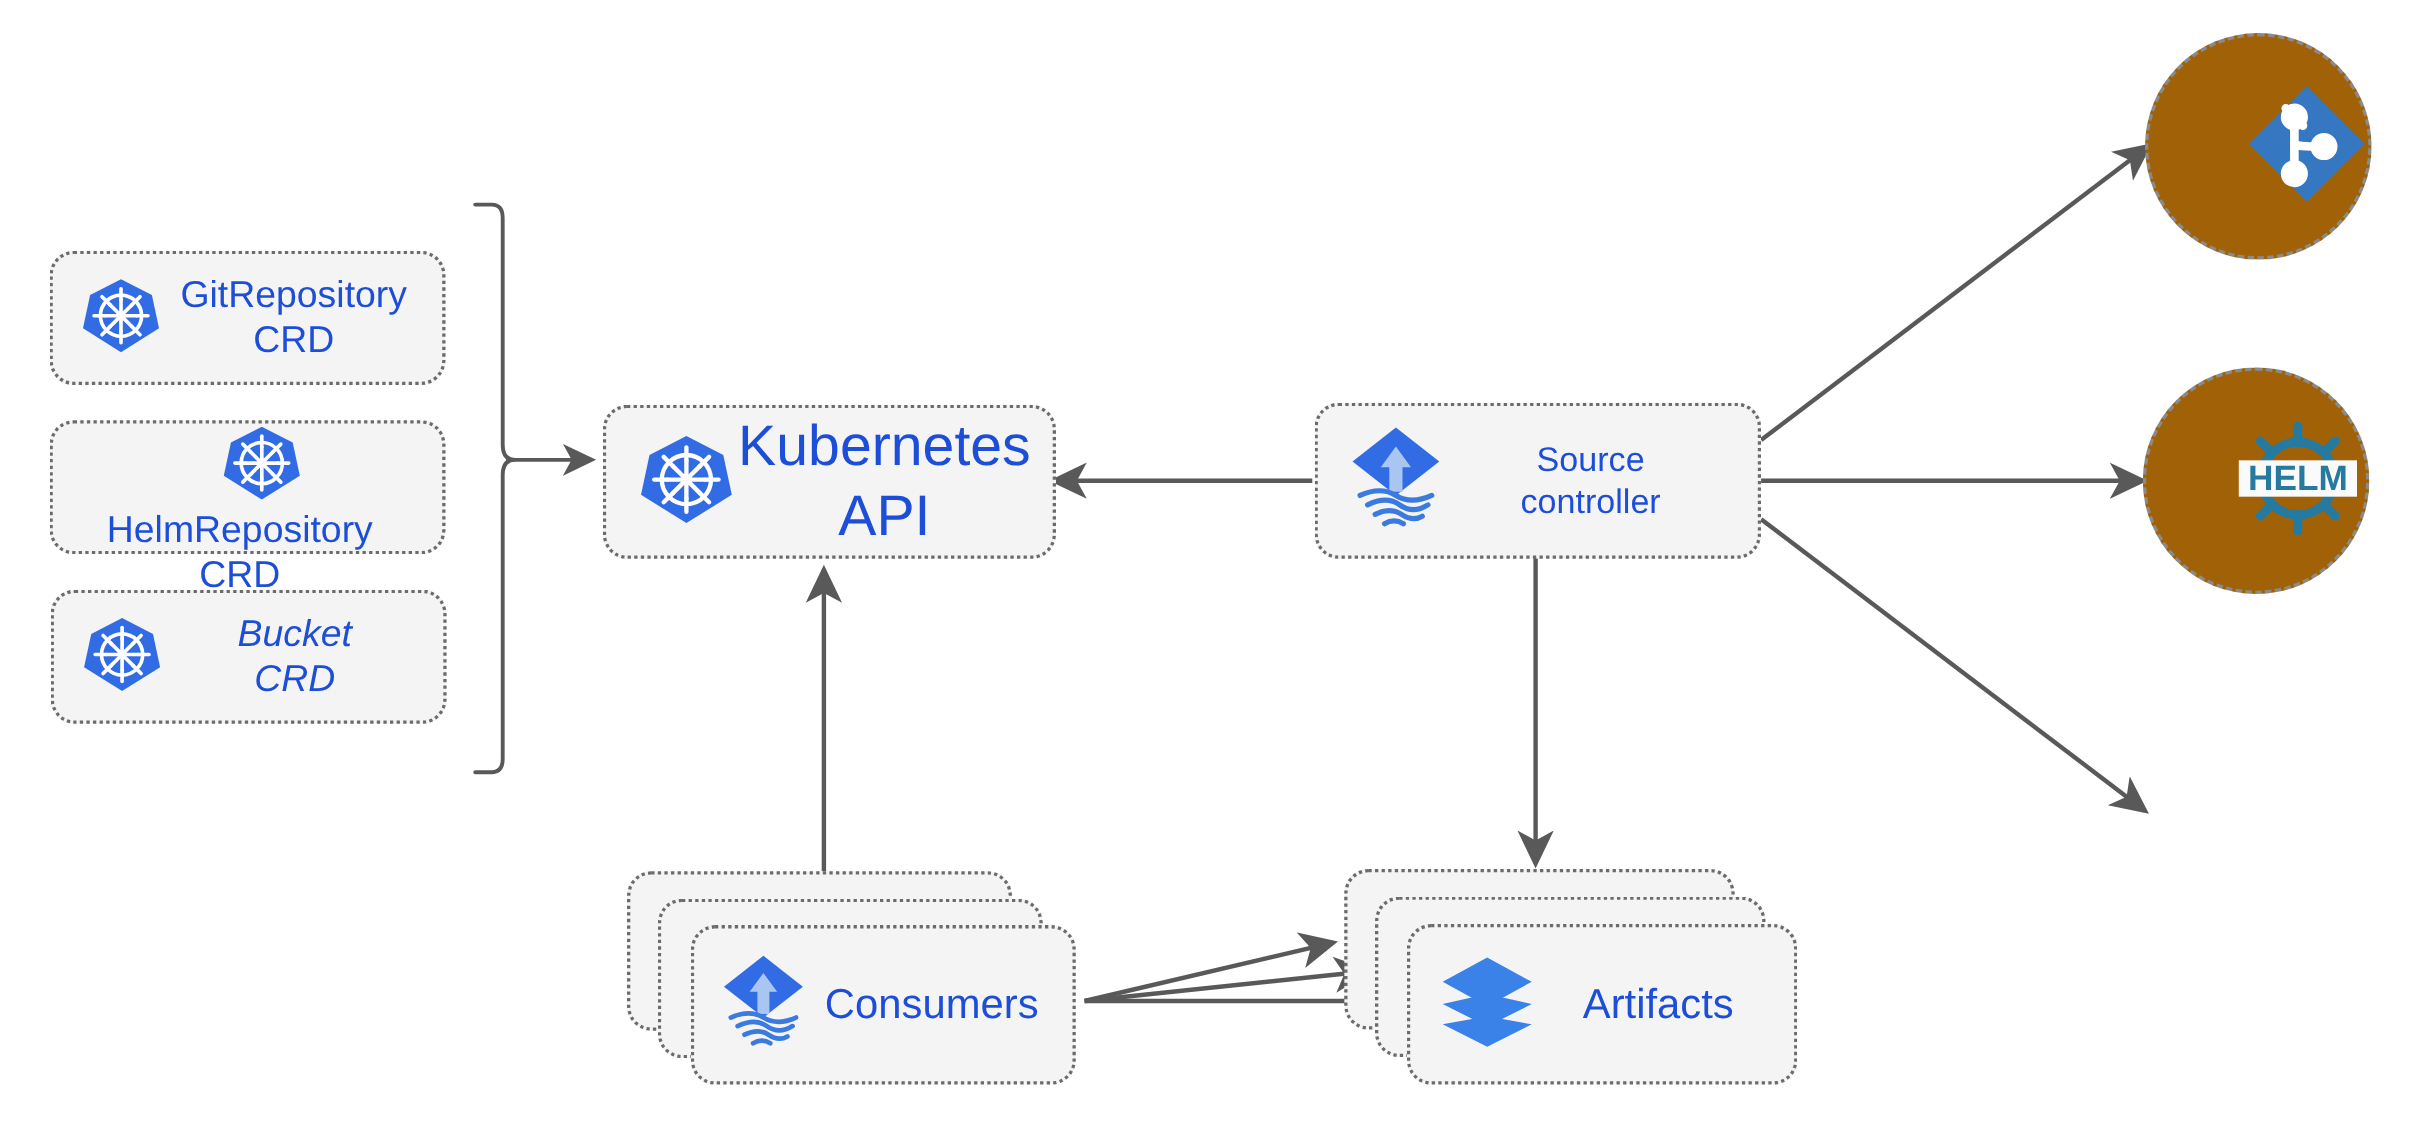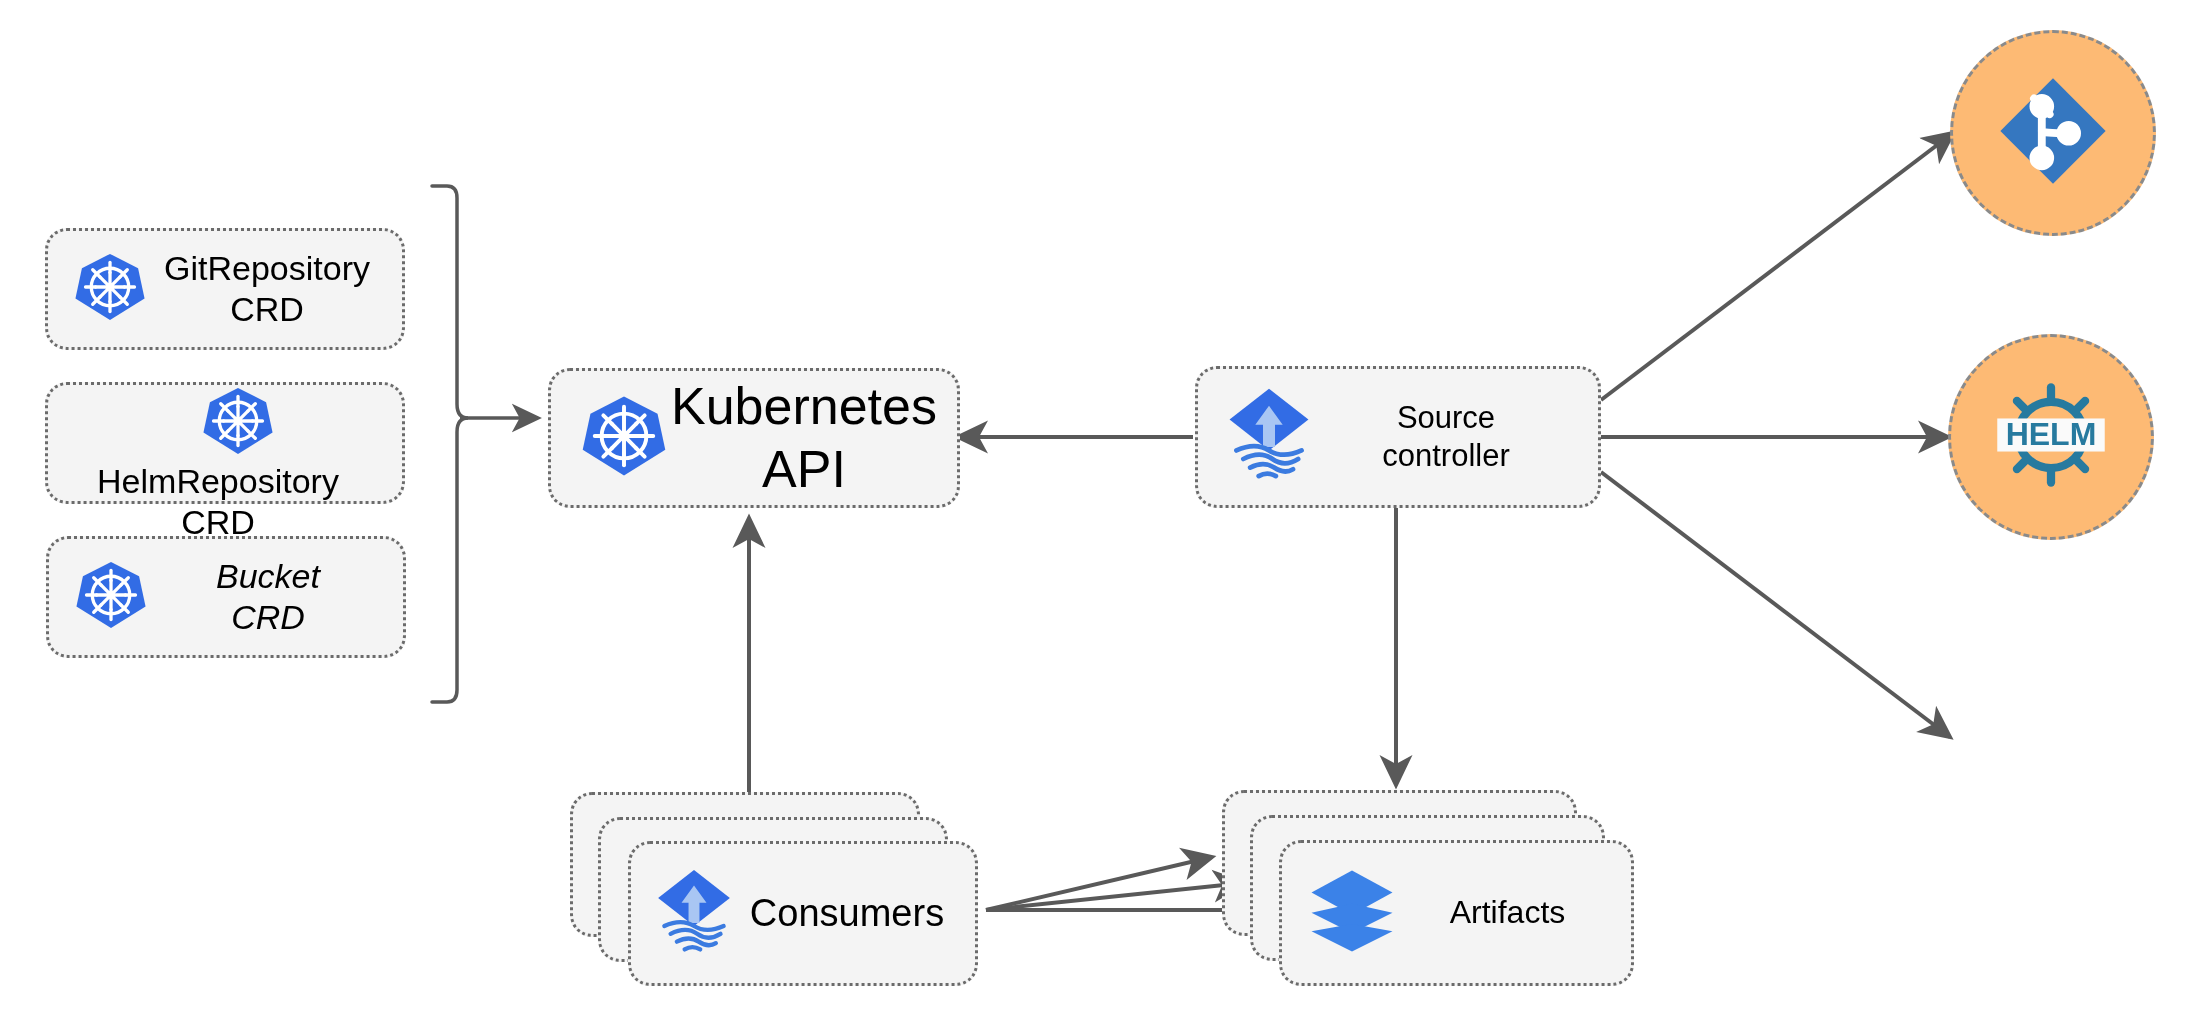--- a/index.html
+++ b/index.html
@@ -19,7 +19,7 @@
     display:flex;align-items:center;
   }
   .label{
-    color:#000000;
+    color:#1d4ed8;
     font-size:34px;
     line-height:1.22;
     text-align:center;

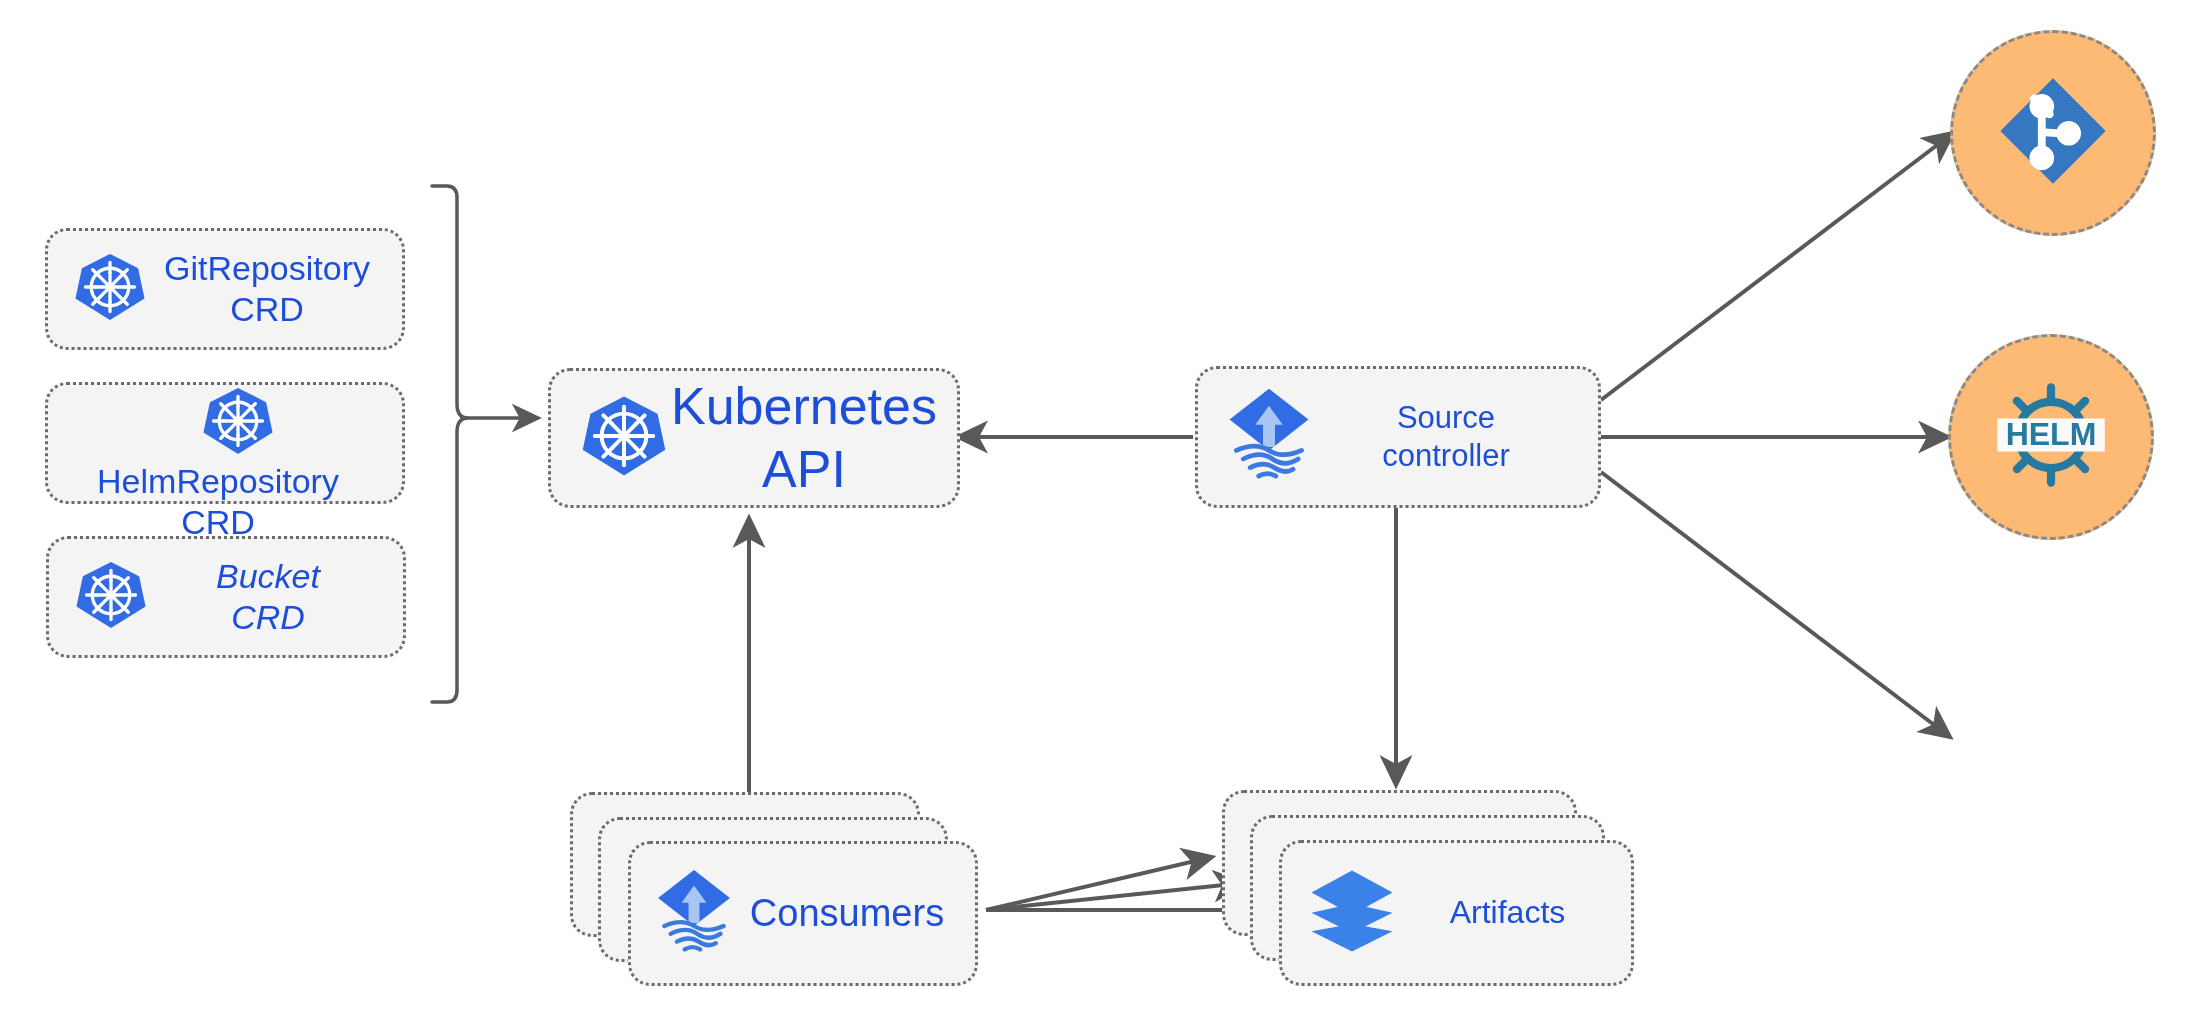--- a/index.html
+++ b/index.html
@@ -36,9 +36,9 @@
     position:absolute;
     border:3px dashed #8a8a8a;
     border-radius:50%;
-    background:#fdba74;
+    background:#a16207;
     box-sizing:border-box;
-    display:flex;align-items:center;justify-content:center;
+    display:flex;align-items:center;justify-content:flex-end;
   }
 
   

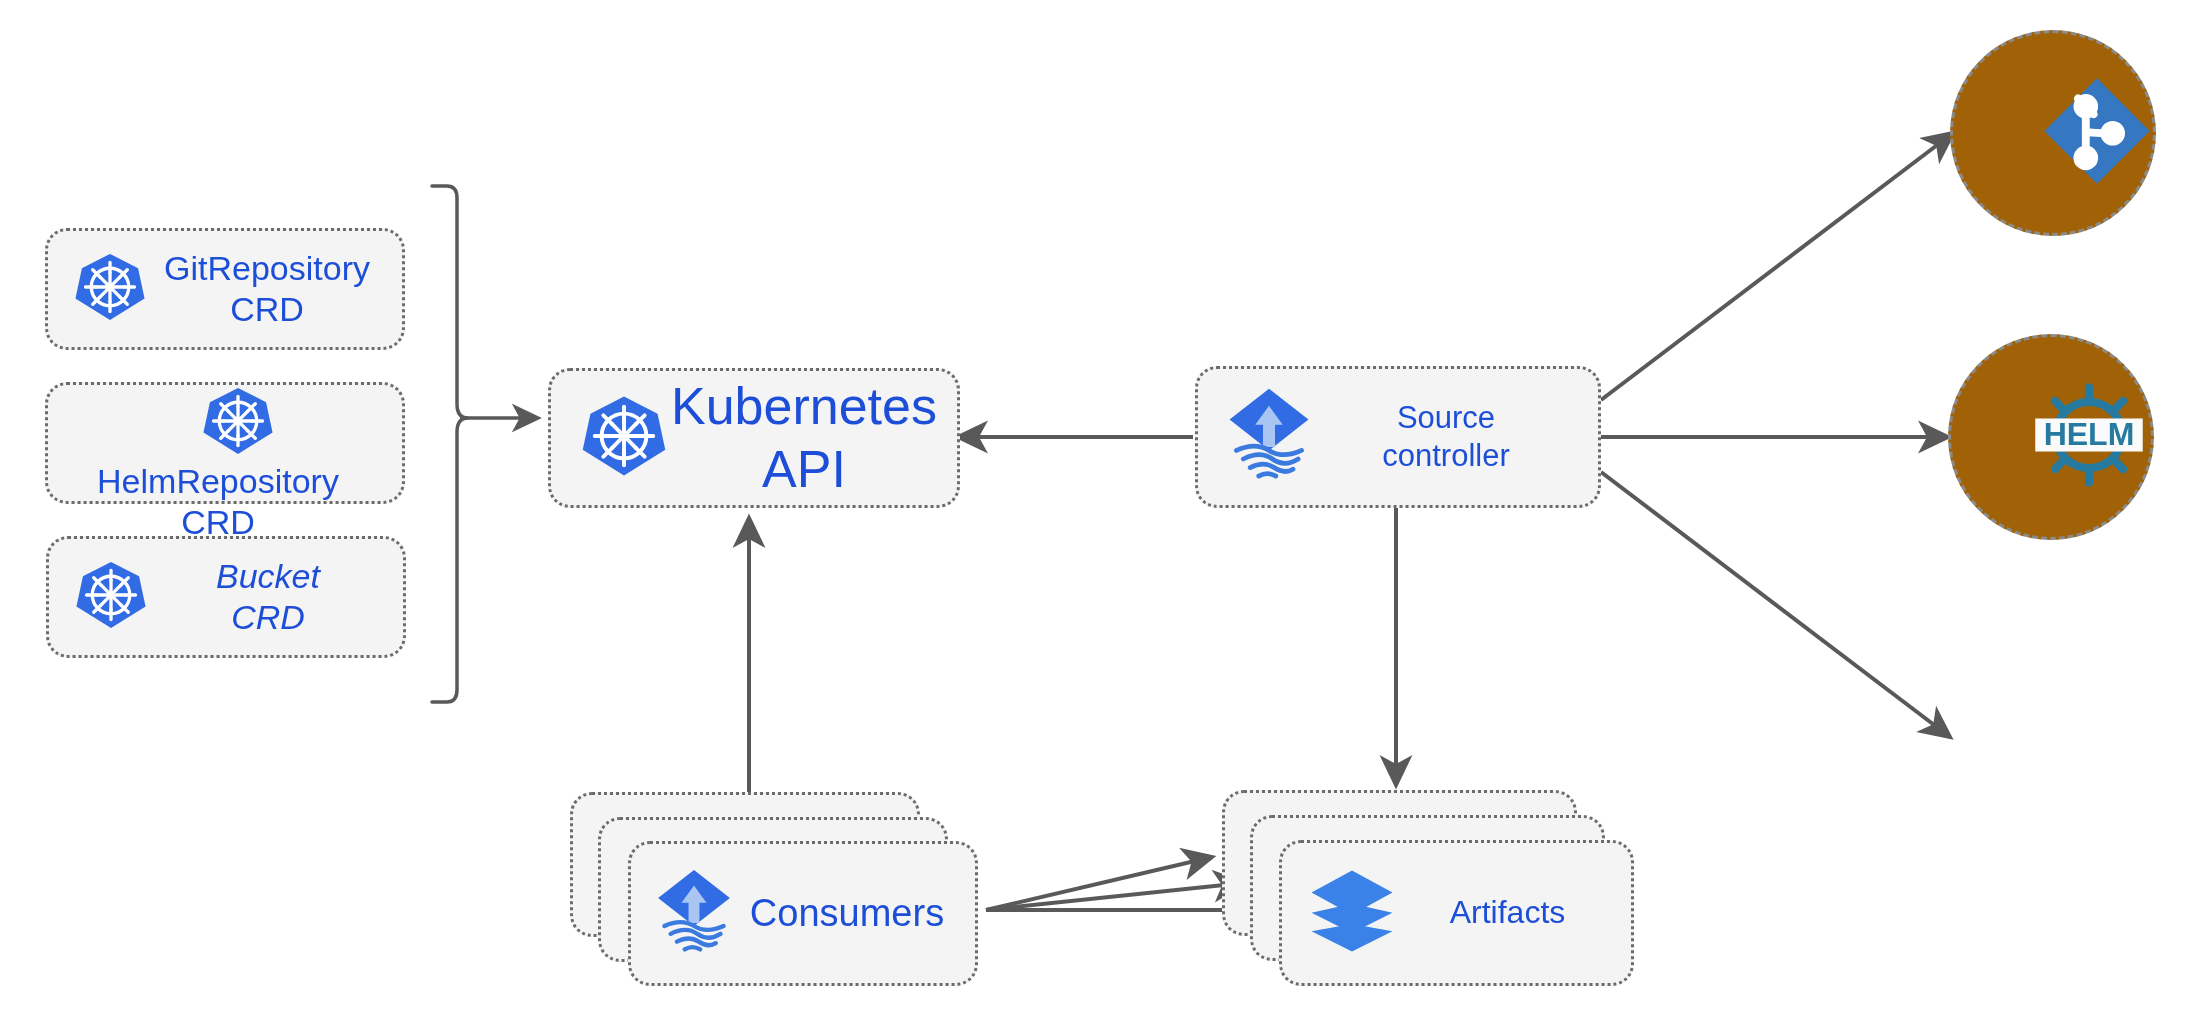--- a/index.html
+++ b/index.html
@@ -259,7 +259,7 @@
           <polygon points="50,64 94,72 50,94 6,72" fill="#3B82E8"></polygon>
         </svg>
       </span>
-      <span class="label" style="flex:1;padding-right:14px;font-size:32px;">Artifacts</span>
+      <span class="label" style="flex:1;padding-right:14px;font-size:38px;">Artifacts</span>
     </div>
   </div>
 

